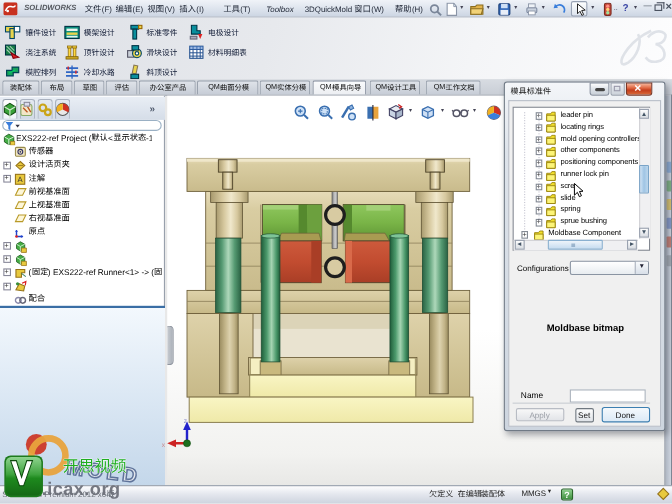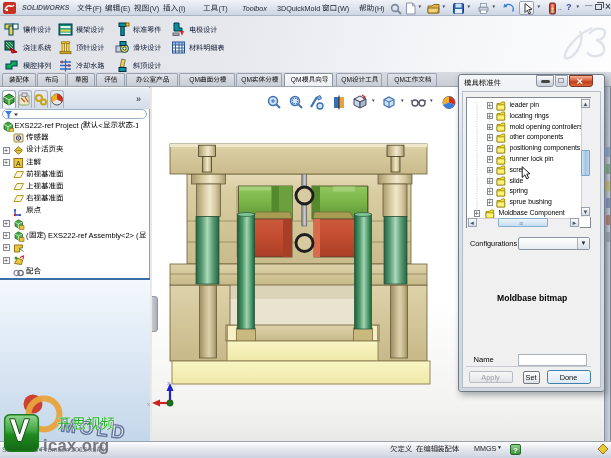--- a/index.html
+++ b/index.html
@@ -529,12 +529,6 @@
       <path d="M2 4 l3.5 2 4-2 M5.5 6 v4.3" stroke="#d6f0d6" stroke-width=".8" fill="none"></path>
       <path d="M6.5 7.5h4.5v4h-4.5z" fill="#e8c93e" stroke="#96731a" stroke-width=".7"></path>
     </svg>
-    <div style="position:absolute;left:26.0px;top:230.59999999999997px;width:122.0px;height:11px;overflow:hidden;white-space:nowrap;font-size:7.5px;line-height:10px;color:#000"><span style="vertical-align:top">(</span><svg style="vertical-align:top;margin-top:0.2px" width="15.0" height="7.5" viewBox="0 0 2000 1000" fill="#000">
-        <use href="#g56fa" x="0"></use>
-        <use href="#g5b9a" x="1000"></use>
-      </svg><span style="vertical-align:top">) EXS222-ref Assembly&lt;2&gt; (</span><svg style="vertical-align:top;margin-top:0.2px" width="7.5" height="7.5" viewBox="0 0 1000 1000" fill="#000">
-        <use href="#g663e" x="0"></use>
-      </svg></div>
     <div style="position:absolute;left:2.5px;top:244.4px;width:7px;height:7px;border:1px solid #889;background:#fff;font-size:7px;line-height:6px;text-align:center;color:#333">+</div>
     <svg style="position:absolute;left:13.0px;top:242.2px" width="12" height="12" viewBox="0 0 12 12">
       <path d="M1.5 3 h8 v3 h-3 v4 h-5z" fill="#e8c93e" stroke="#96731a"></path>

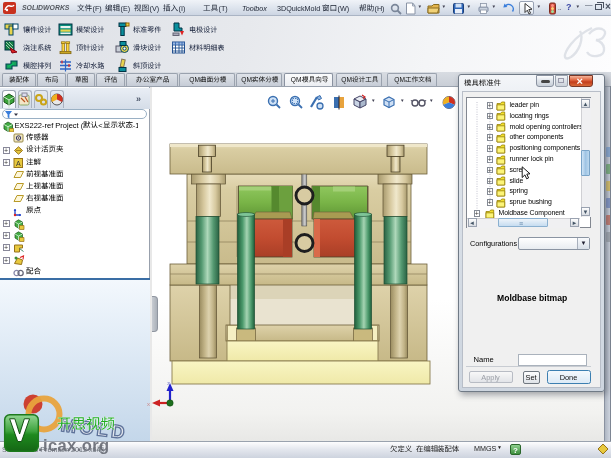--- a/index.html
+++ b/index.html
@@ -534,6 +534,12 @@
       <path d="M1.5 3 h8 v3 h-3 v4 h-5z" fill="#e8c93e" stroke="#96731a"></path>
       <path d="M6.5 6.5 l4 3" stroke="#486" stroke-width="1"></path>
     </svg>
+    <div style="position:absolute;left:26.0px;top:242.79999999999998px;width:122.0px;height:11px;overflow:hidden;white-space:nowrap;font-size:7.5px;line-height:10px;color:#000"><span style="vertical-align:top">(</span><svg style="vertical-align:top;margin-top:0.2px" width="15.0" height="7.5" viewBox="0 0 2000 1000" fill="#000">
+        <use href="#g56fa" x="0"></use>
+        <use href="#g5b9a" x="1000"></use>
+      </svg><span style="vertical-align:top">) EXS222-ref Runner&lt;1&gt; -&gt; (</span><svg style="vertical-align:top;margin-top:0.2px" width="7.5" height="7.5" viewBox="0 0 1000 1000" fill="#000">
+        <use href="#g56fa" x="0"></use>
+      </svg></div>
     <div style="position:absolute;left:2.5px;top:256.59999999999997px;width:7px;height:7px;border:1px solid #889;background:#fff;font-size:7px;line-height:6px;text-align:center;color:#333">+</div>
     <svg style="position:absolute;left:13.0px;top:254.39999999999998px" width="12" height="12" viewBox="0 0 12 12">
       <path d="M1.5 9.5 l3-5.5 5 2 -1 4.5z" fill="#e8c93e" stroke="#96731a"></path>

